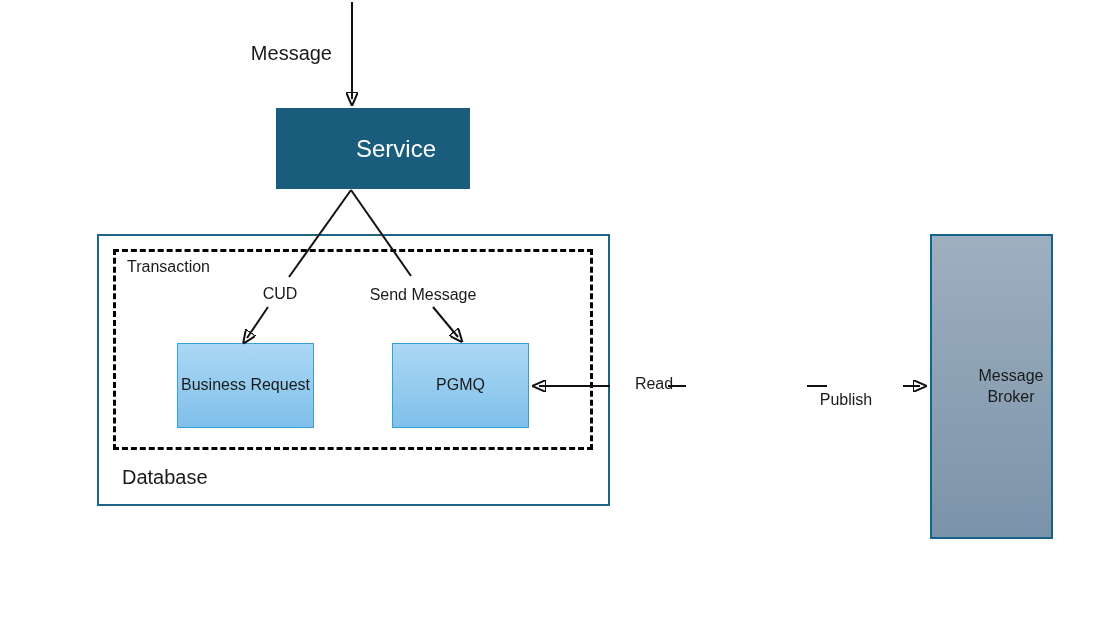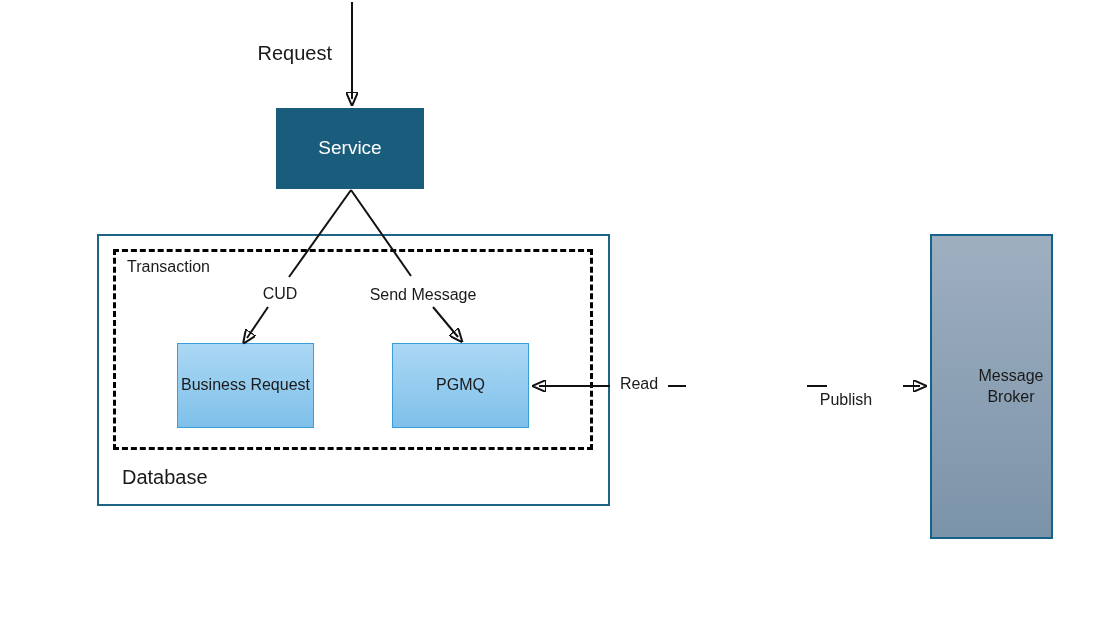--- a/index.html
+++ b/index.html
@@ -126,7 +126,7 @@
     <span class="wrap-label">Message Broker</span>
   </div>
 
-  <div class="abs edge-label request-label">Request</div>
+  <div class="abs edge-label request-label">Message</div>
   <div class="abs edge-label cud-label">CUD</div>
   <div class="abs edge-label send-message-label">Send Message</div>
   <div class="abs edge-label read-label">Read</div>

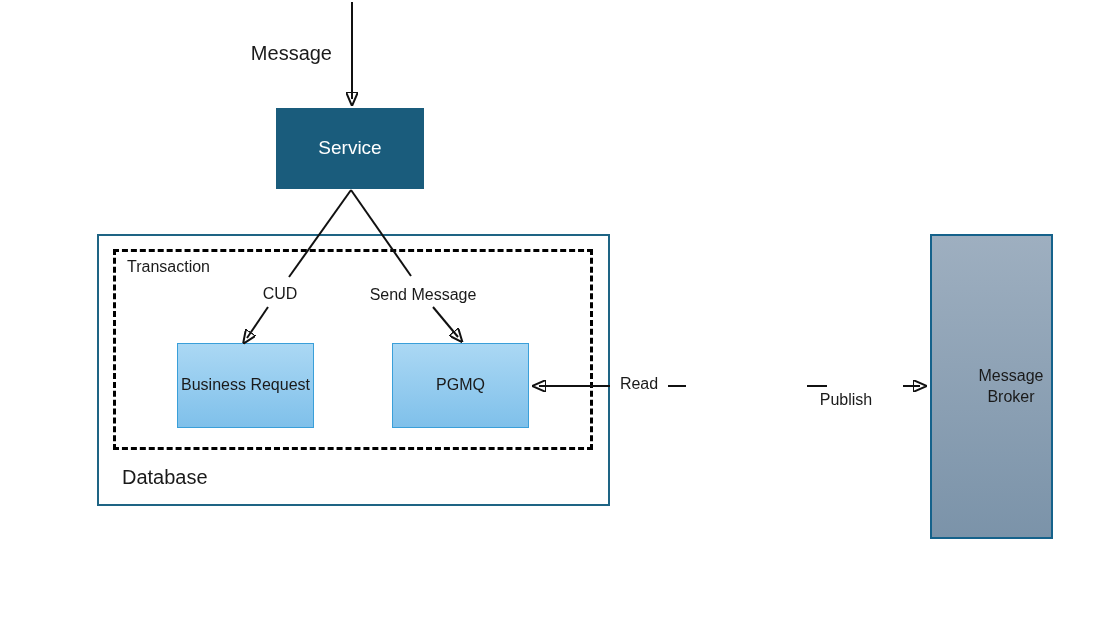--- a/index.html
+++ b/index.html
@@ -60,7 +60,7 @@
   .service-box {
     left: 276px; top: 108px; width: 148px; height: 81px;
     background: #1A5C7C;
-    color: #ffffff; font-size: 19px;
+    color: #ffffff; font-size: 24px; padding-left: 46px;
   }
   .business-entity-box {
     left: 177px; top: 343px; width: 137px; height: 85px;

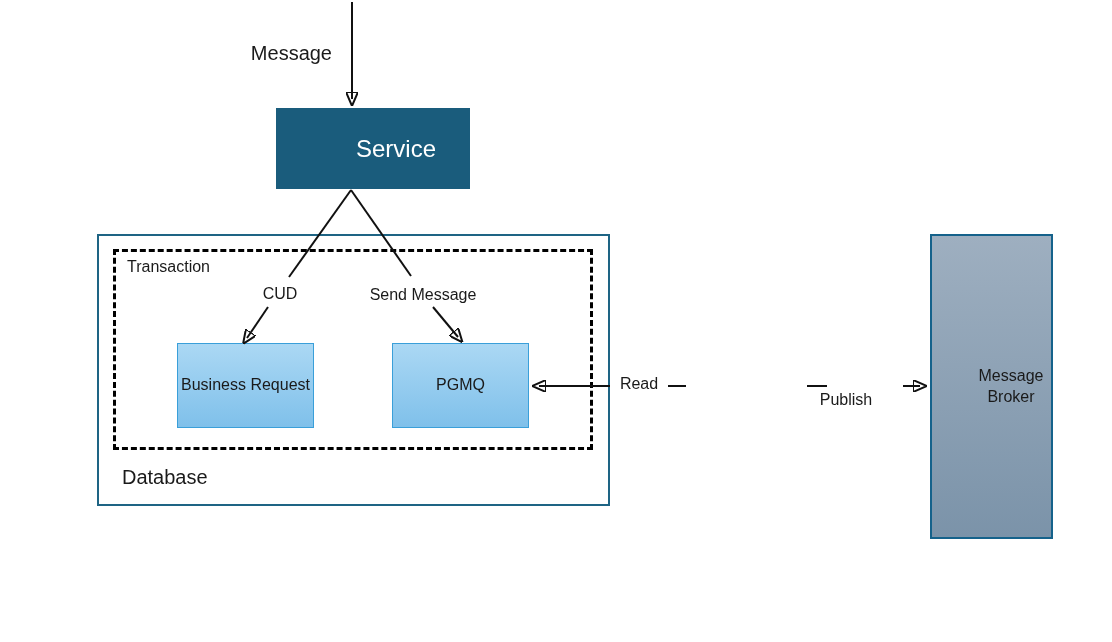--- a/index.html
+++ b/index.html
@@ -95,7 +95,7 @@
   .request-label  { left: 232px; top: 42px;  width: 100px; text-align: right; font-size: 20px; }
   .cud-label      { left: 250px; top: 285px; width: 60px; }
   .send-message-label { left: 353px; top: 286px; width: 140px; }
-  .read-label     { left: 599px; top: 375px; width: 80px; text-align: center; }
+  .read-label     { left: 614px; top: 375px; width: 80px; text-align: center; }
   .publish-label  { left: 806px; top: 375px; width: 80px; margin-top: 16px; }
 </style>
 </head>

